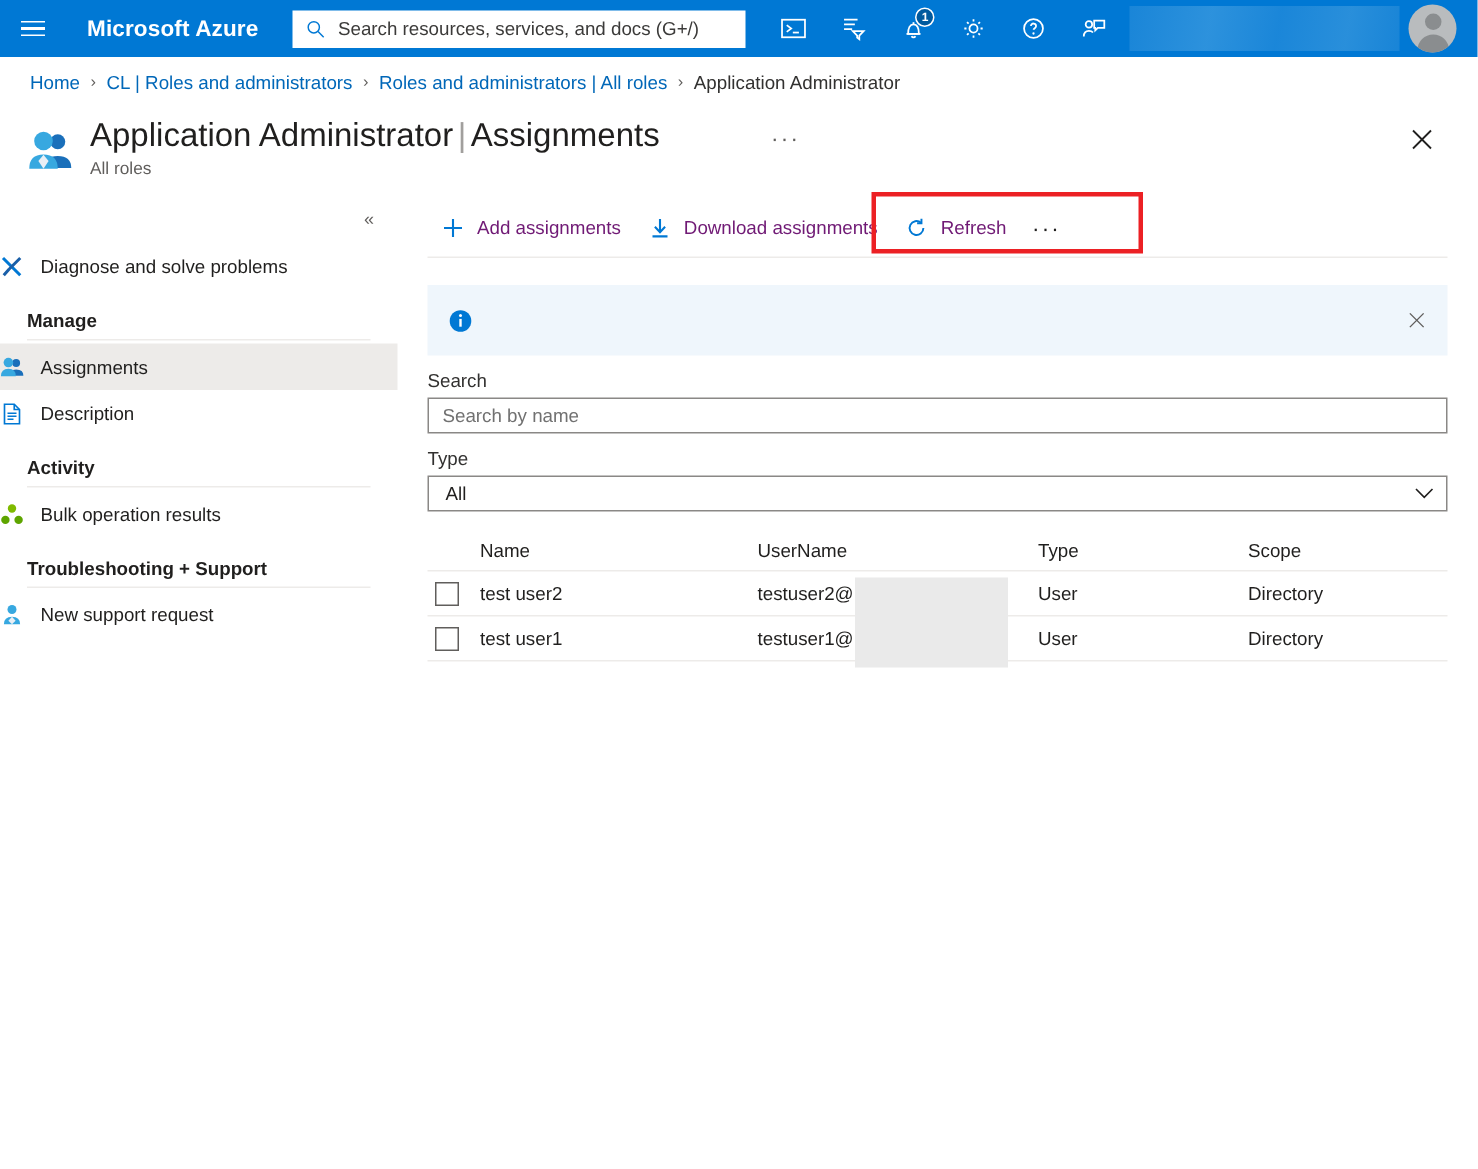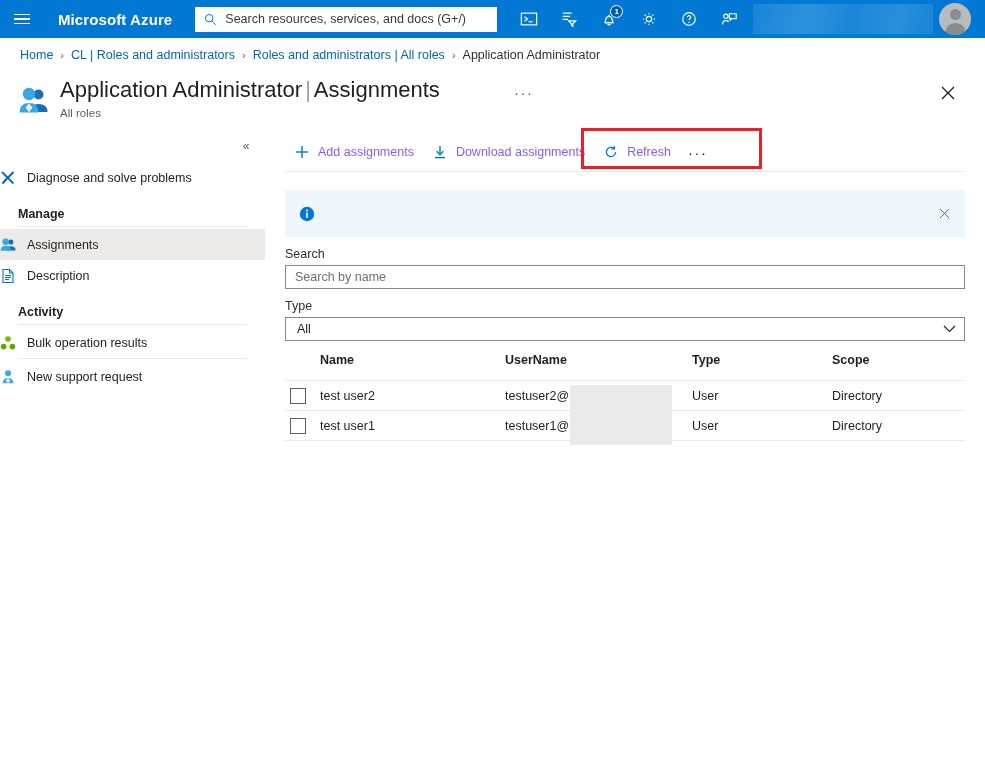--- a/index.html
+++ b/index.html
@@ -213,7 +213,7 @@
     height: 30px;
     padding: 0 9px;
     font-size: 12.5px;
-    color: #8b5cf6;
+    color: #701a75;
     cursor: pointer;
     white-space: nowrap;
   }

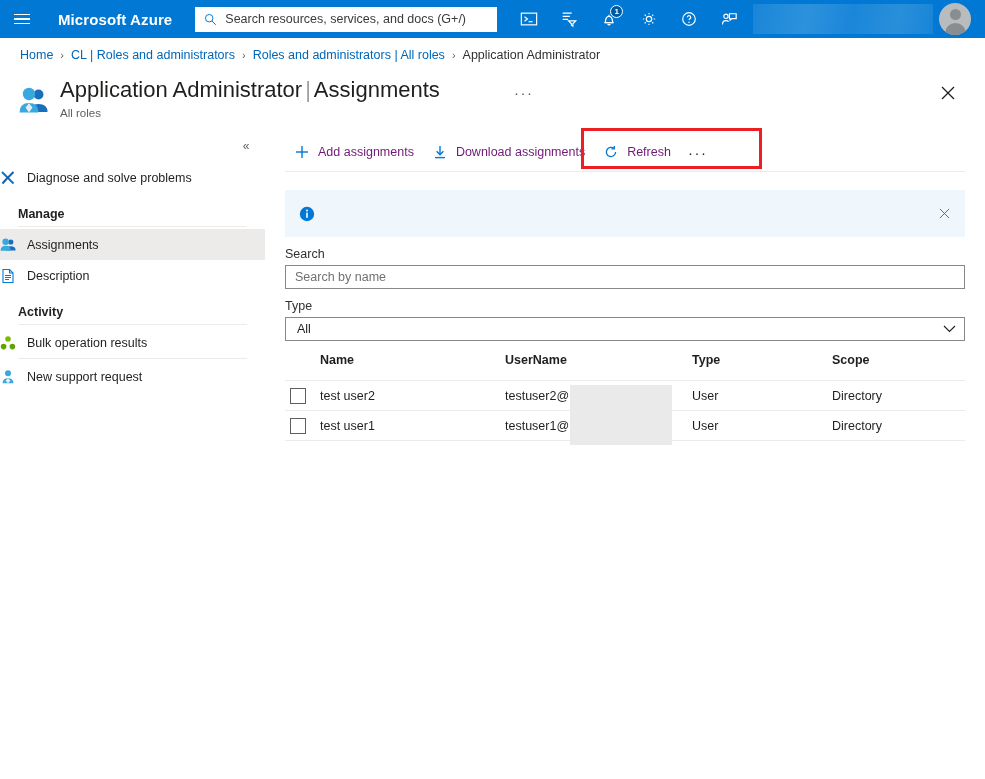--- a/index.html
+++ b/index.html
@@ -297,10 +297,10 @@
   
   .tbl { width: 680px; margin-top: 12px; position: relative; }
   .tbl-head {
-    display: flex; 
+    display: flex; align-items: center;
     height: 28px;
     border-bottom: 1px solid #edebe9;
-    font-size: 12.5px; font-weight: bold; color: #201f1e;
+    font-size: 12.5px; font-weight: normal; color: #201f1e;
   }
   .tbl-row {
     display: flex; align-items: center;

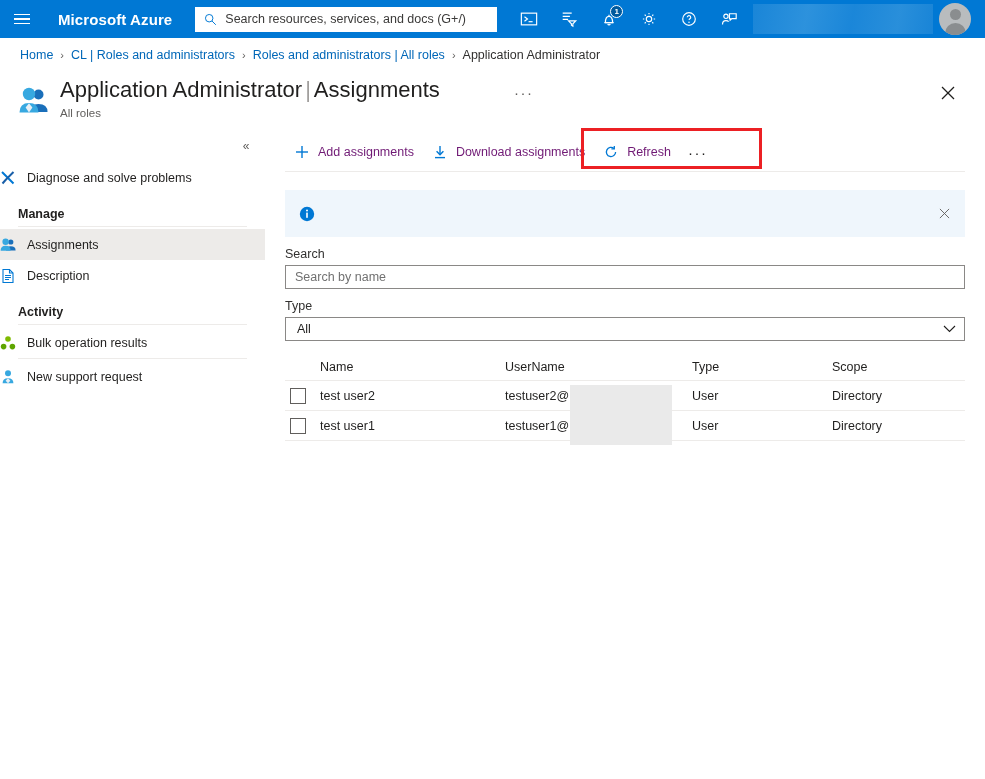--- a/index.html
+++ b/index.html
@@ -485,6 +485,7 @@
     <span>Bulk operation results</span>
   </div>
 
+  <div class="nav-group">Troubleshooting + Support</div>
   <div class="nav-rule"></div>
 
   <div class="nav-item">

